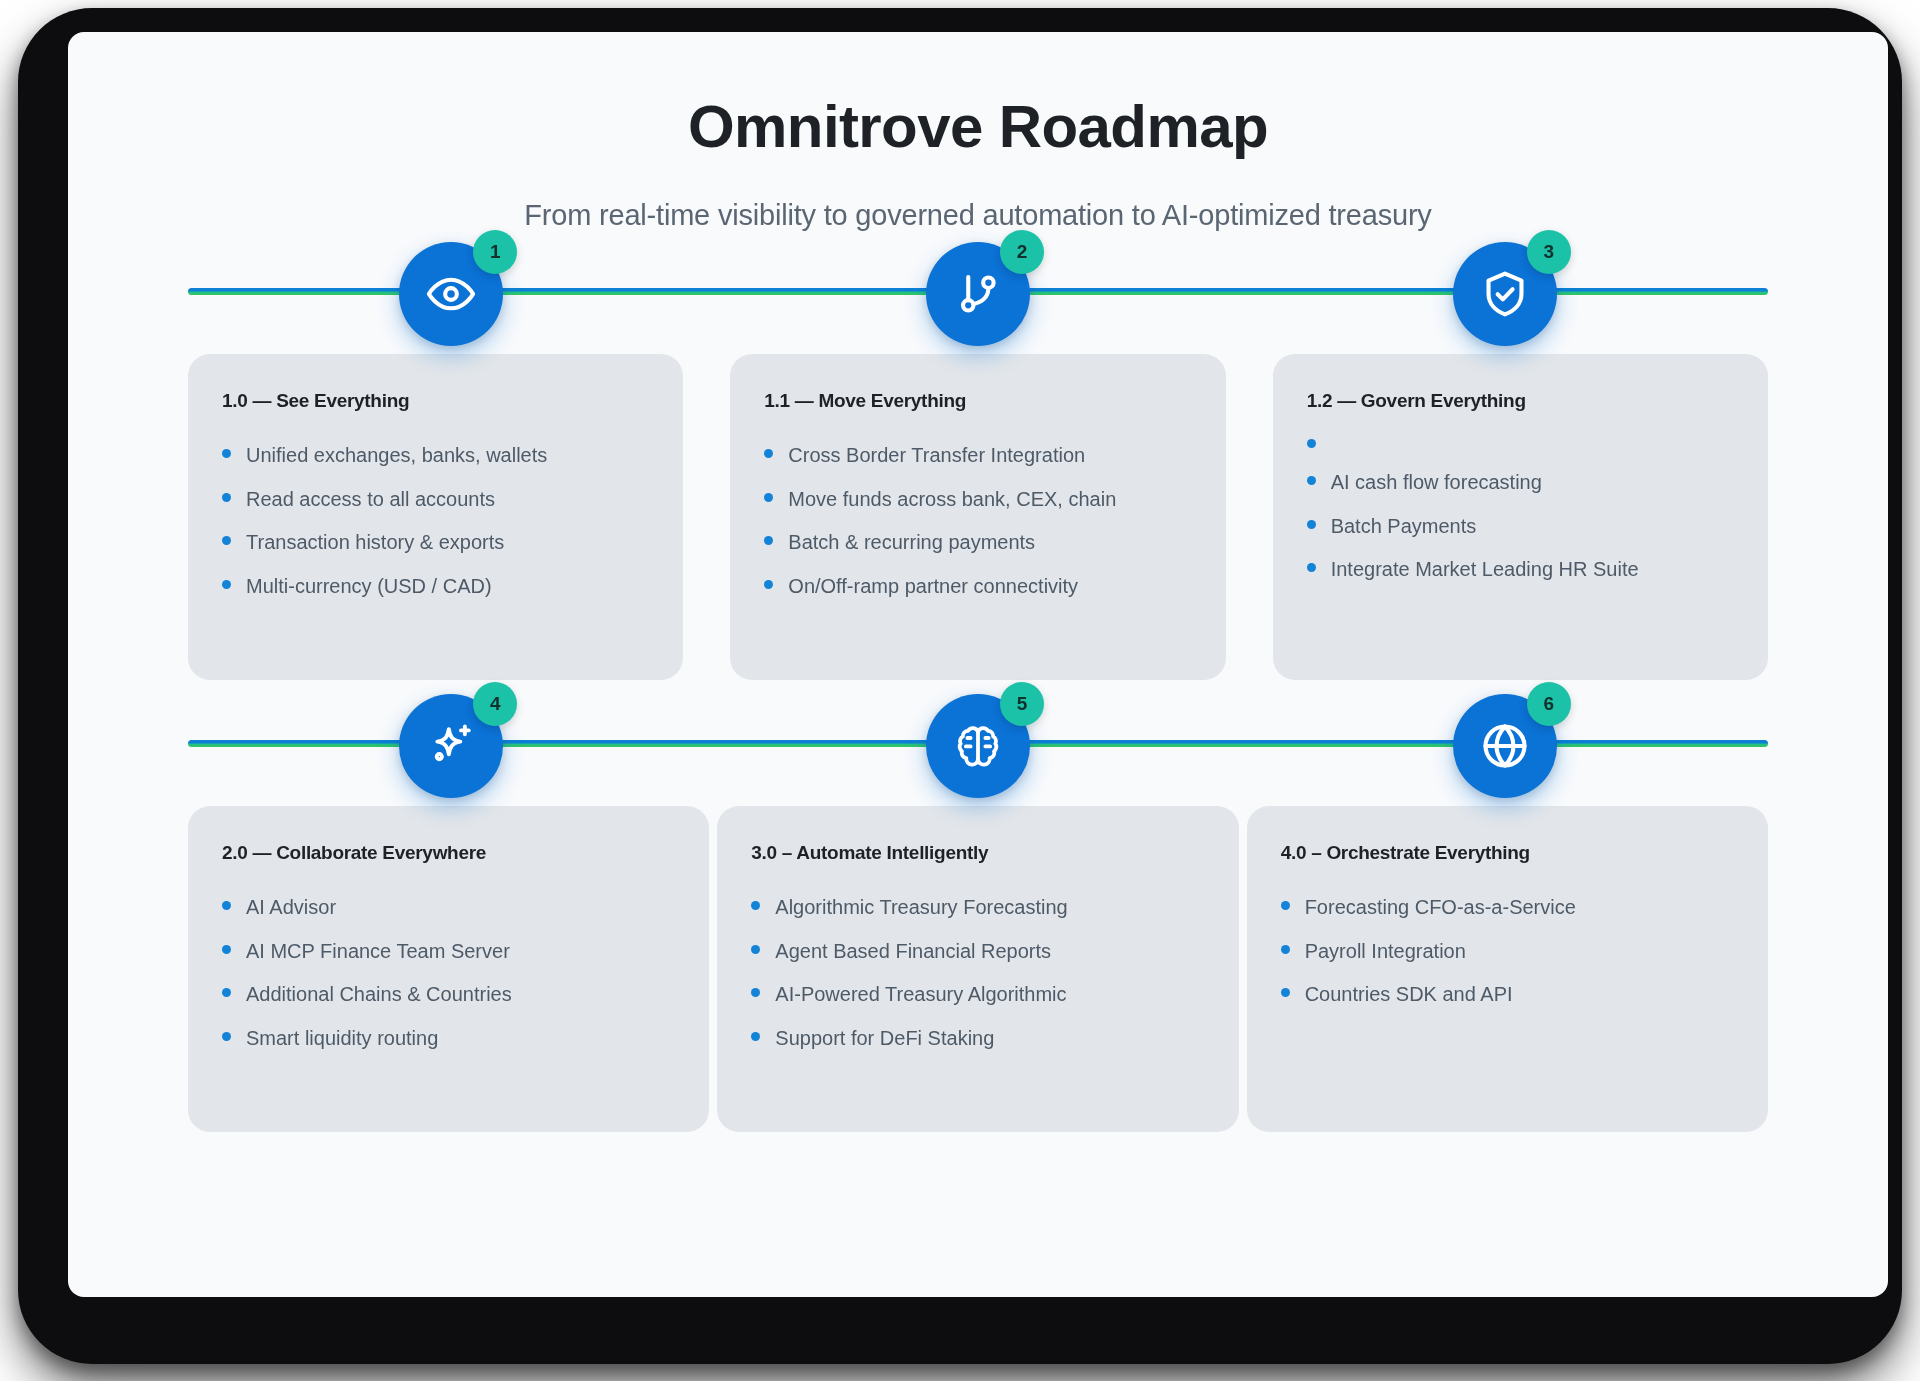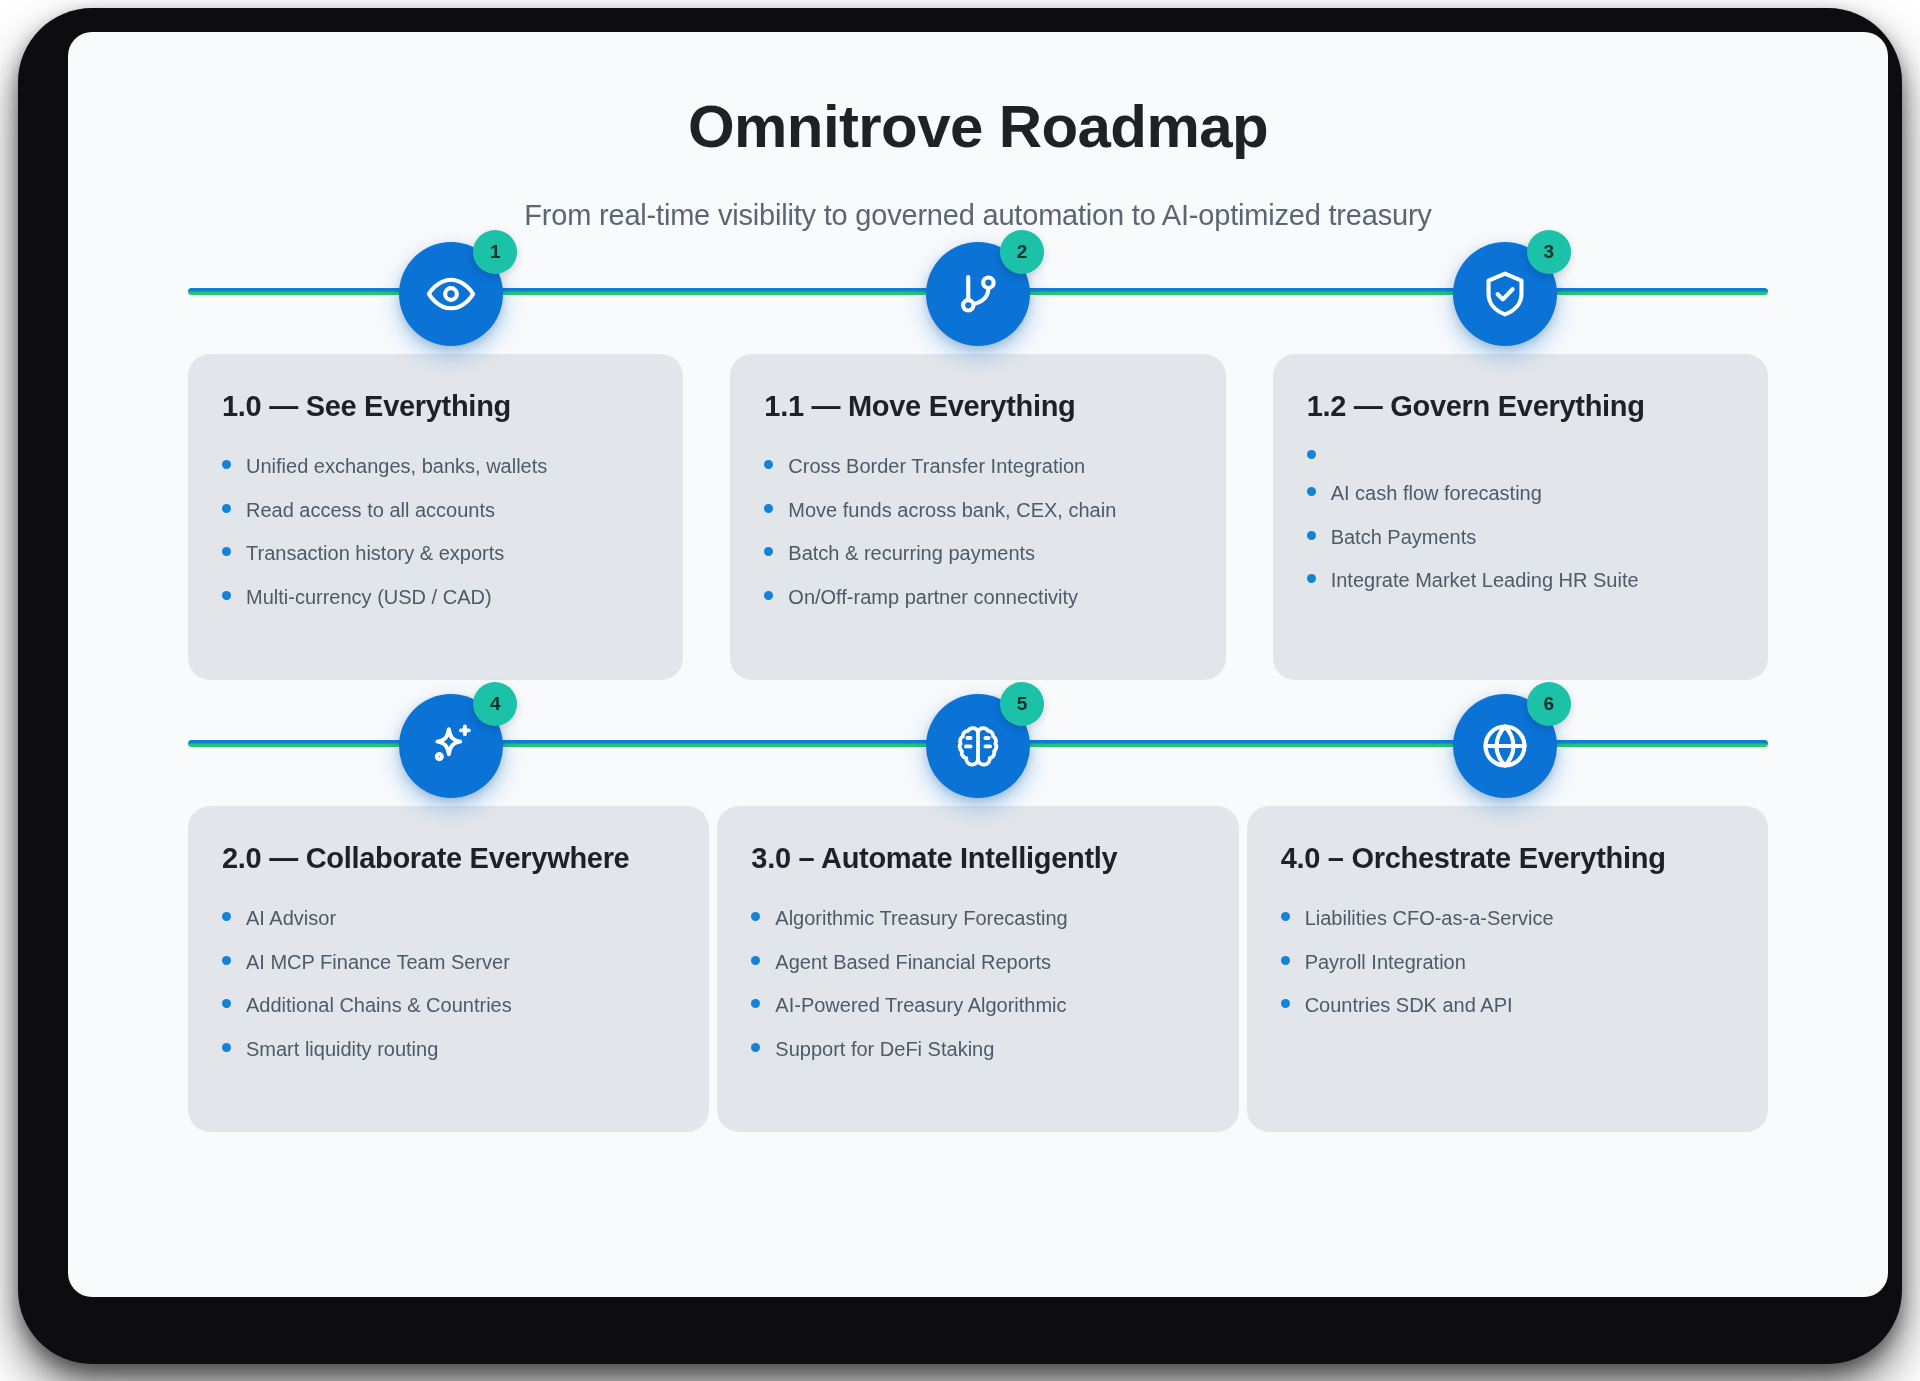--- a/index.html
+++ b/index.html
@@ -34,7 +34,7 @@
     width: 1820px;
     height: 1265px;
     background: #f8fafc;
-    border-radius: 24px;
+    border-radius: 16px;
     overflow: hidden;
   }
 

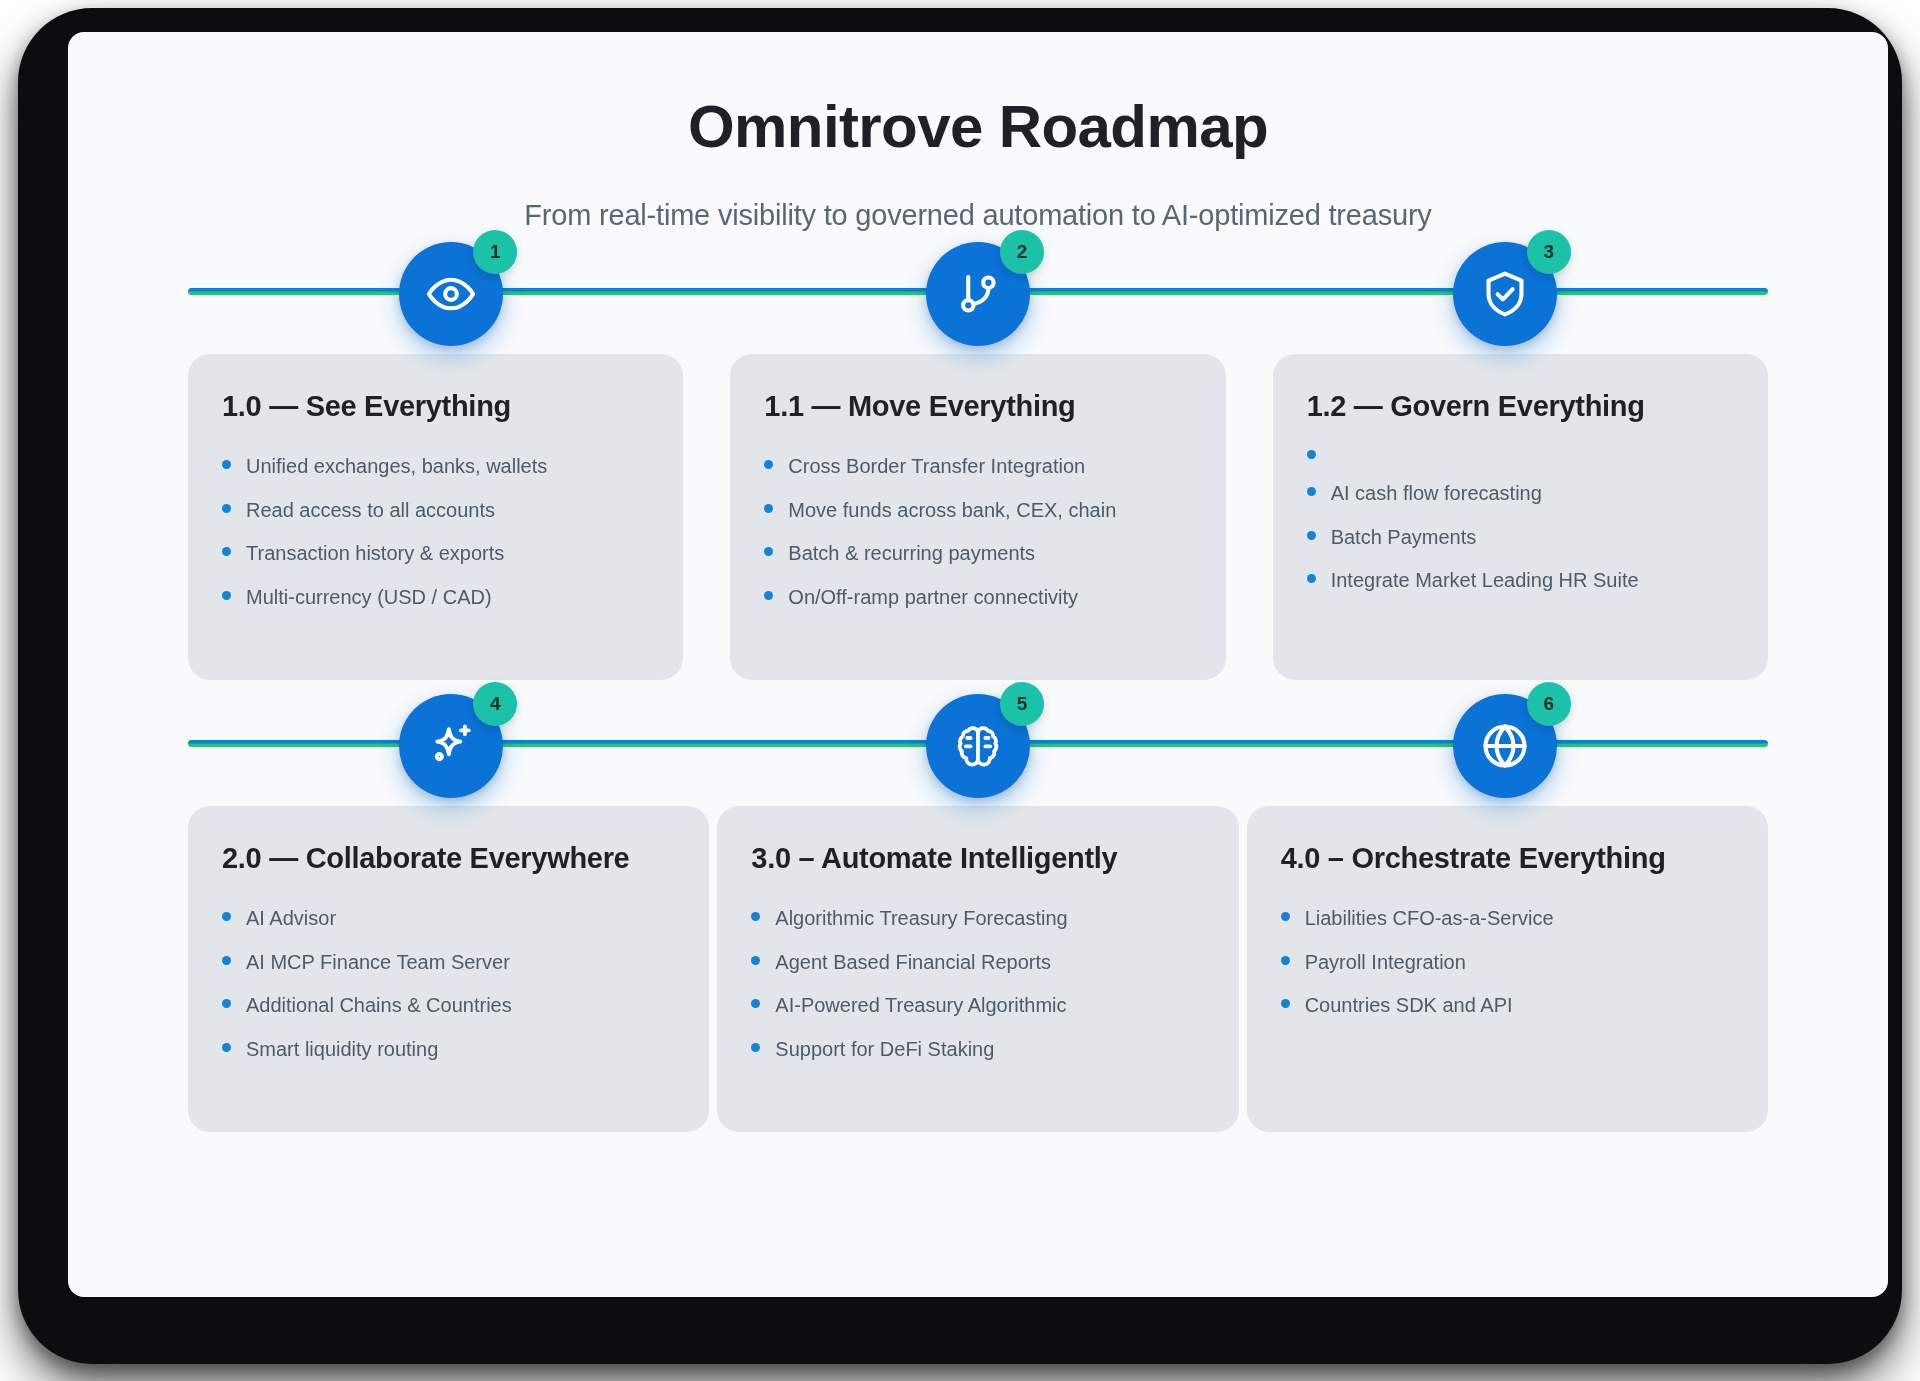--- a/index.html
+++ b/index.html
@@ -127,7 +127,7 @@
   }
 
   .card-title {
-    font-size: 29px;
+    font-size: 19px;
     font-weight: 700;
     color: #1e2227;
     letter-spacing: -0.3px;

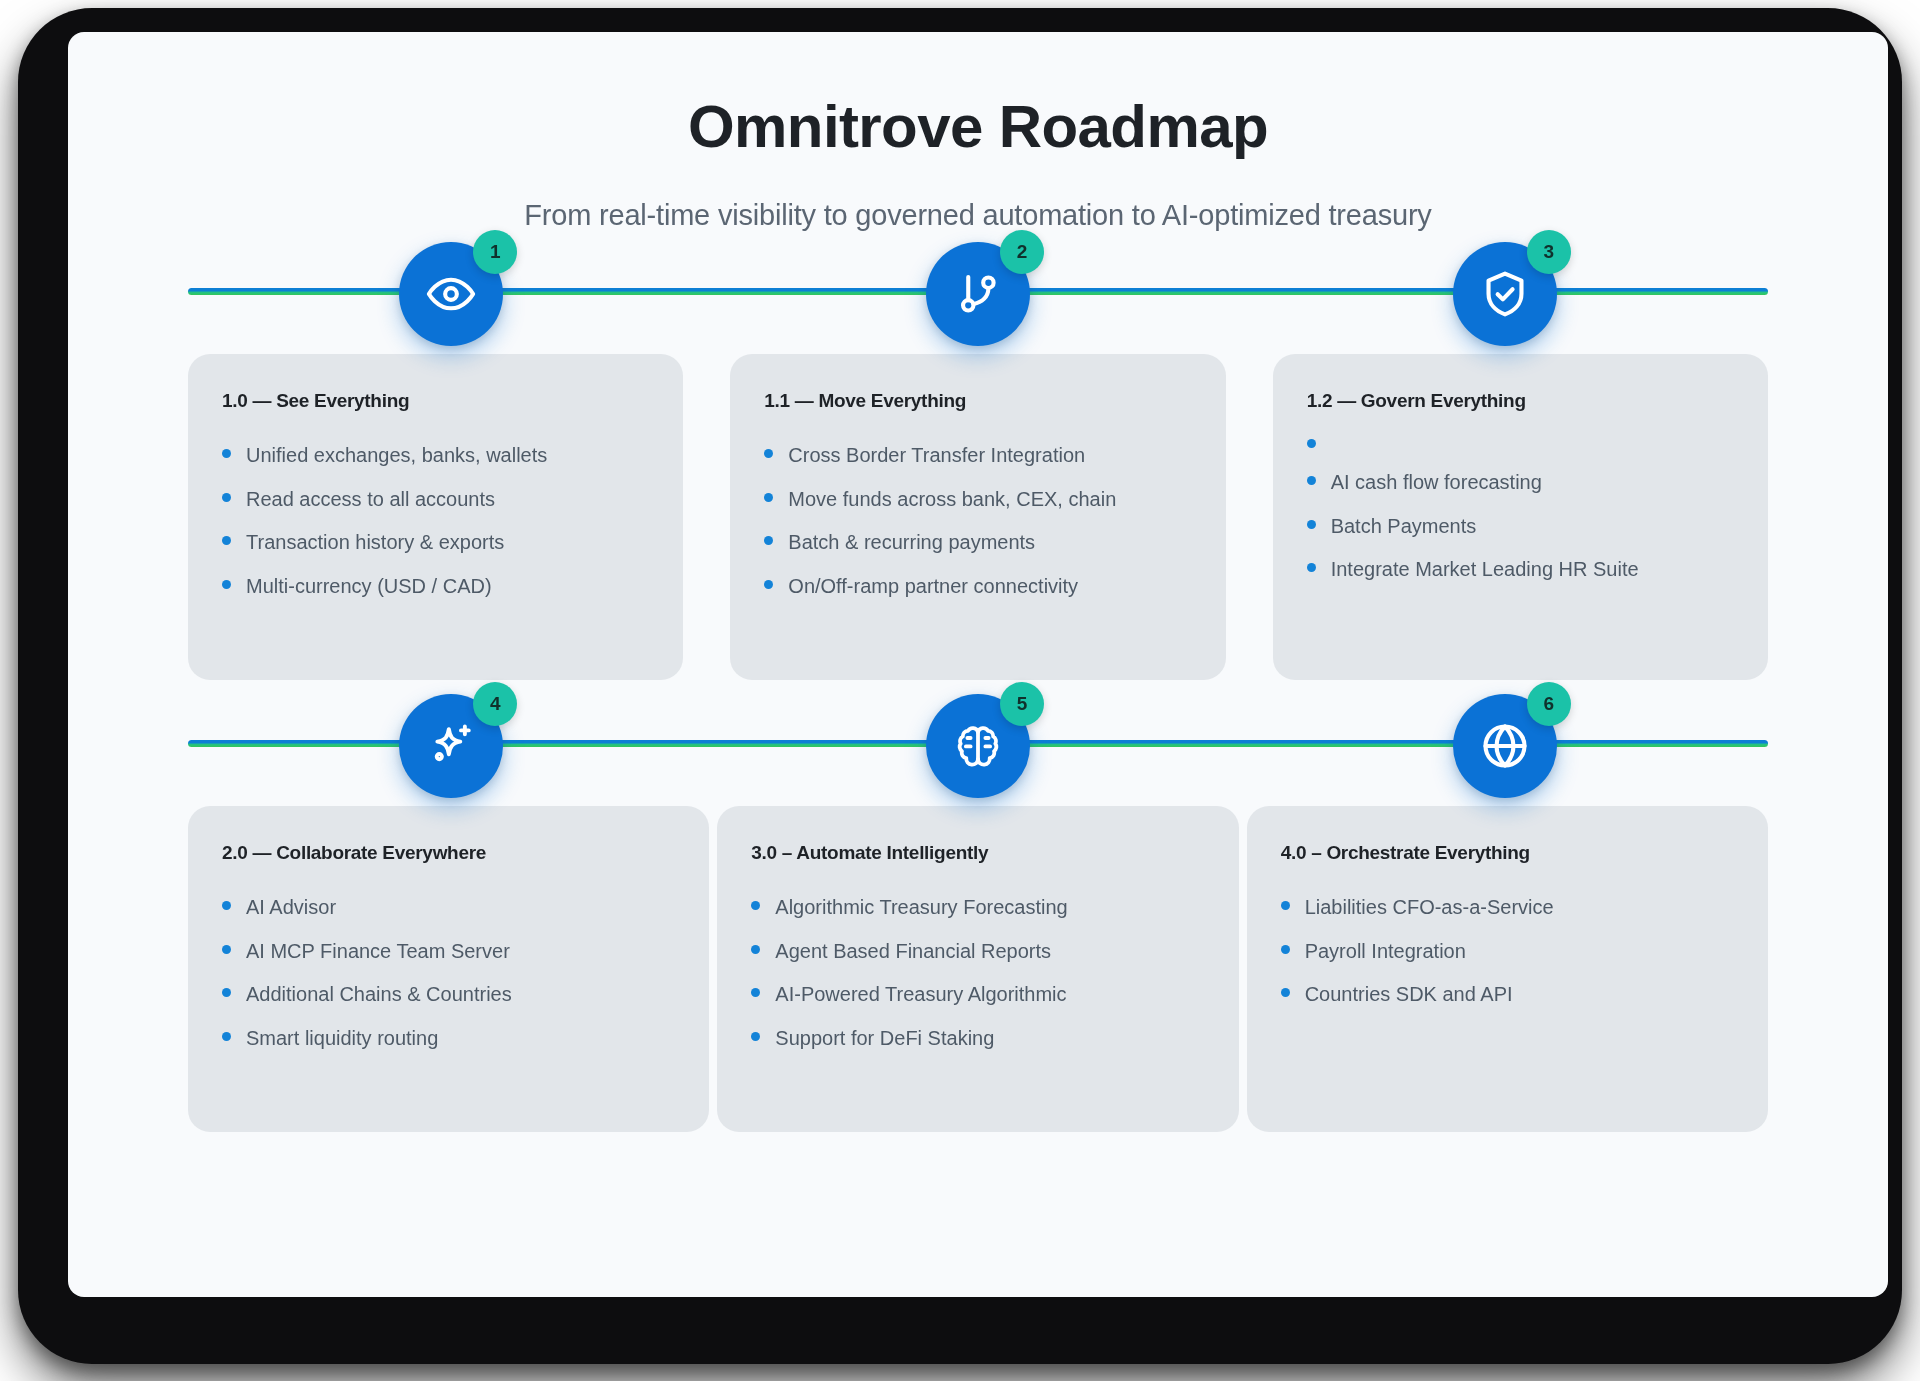--- a/index.html
+++ b/index.html
@@ -382,7 +382,7 @@
           <ul class="bullet-list">
             <li class="bullet-item">
                 <span class="bullet-dot"></span>
-                <span>Liabilities CFO-as-a-Service</span>
+                <span>Forecasting CFO-as-a-Service</span>
               </li>
             <li class="bullet-item">
                 <span class="bullet-dot"></span>

